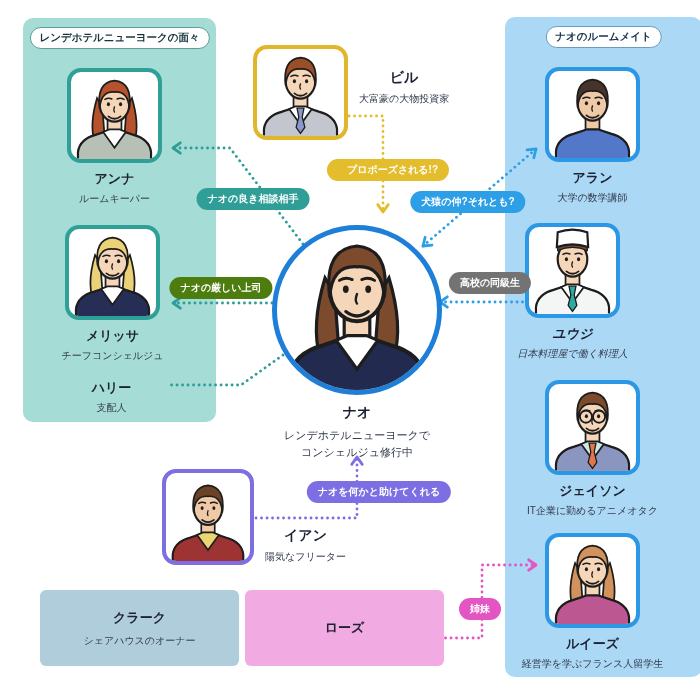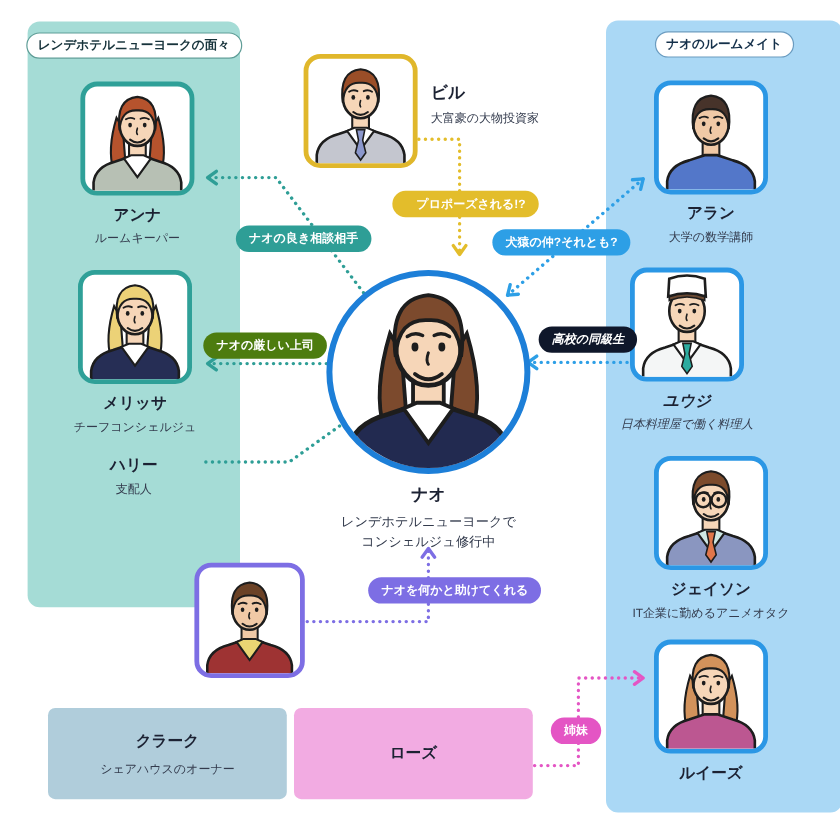--- a/index.html
+++ b/index.html
@@ -10,7 +10,7 @@
   }
   
   .panel{position:absolute;z-index:0;border-radius:10px;}
-  #panel-hotel{left:23px;top:18px;width:177px;height:488px;background:#a5dcd6;}
+  #panel-hotel{left:23px;top:18px;width:177px;height:404px;background:#a5dcd6;padding-left:16px;}
   #panel-roommates{left:505px;top:17px;width:197px;height:660px;background:#aad8f5;}
   .panel-pill{
     position:absolute;top:9px;left:50%;transform:translateX(-50%);

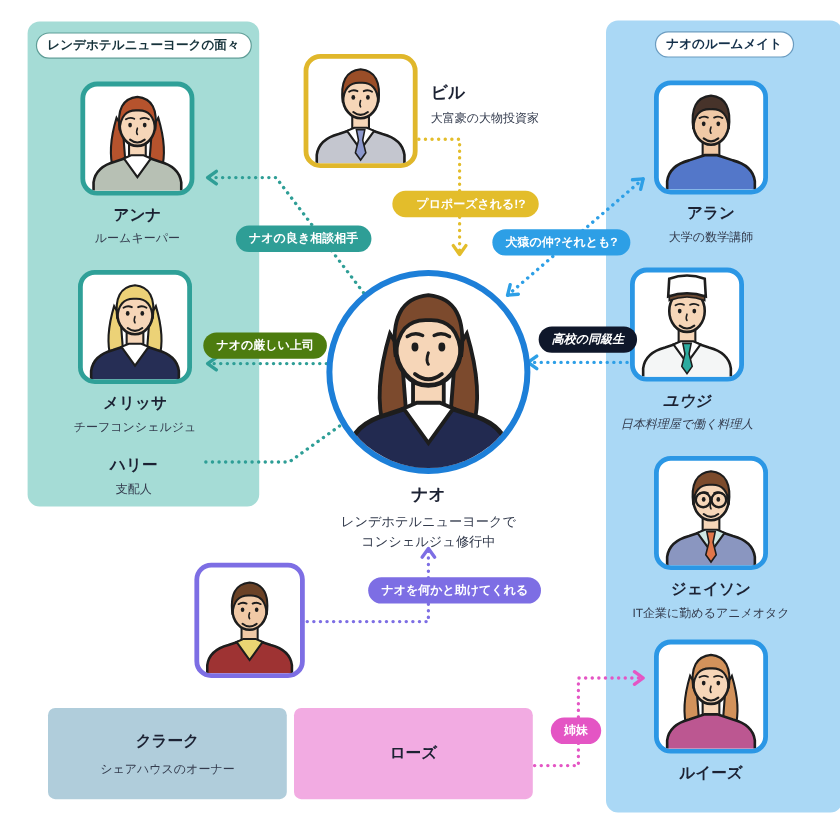--- a/index.html
+++ b/index.html
@@ -49,7 +49,7 @@
   .side-text{margin-left:11px;text-align:left;}
   #c-bill .side-text{margin-top:24px;}
   #c-ian .side-text{margin-top:58px;}
-  .side-text .cname{font-size:14px;margin-top:0;}
+  .side-text .cname{font-size:14px;margin-top:0;text-align:center;}
   .side-text .crole{margin-top:5px;}
   
   .namebox{position:absolute;z-index:2;width:199px;height:76px;border-radius:6px;

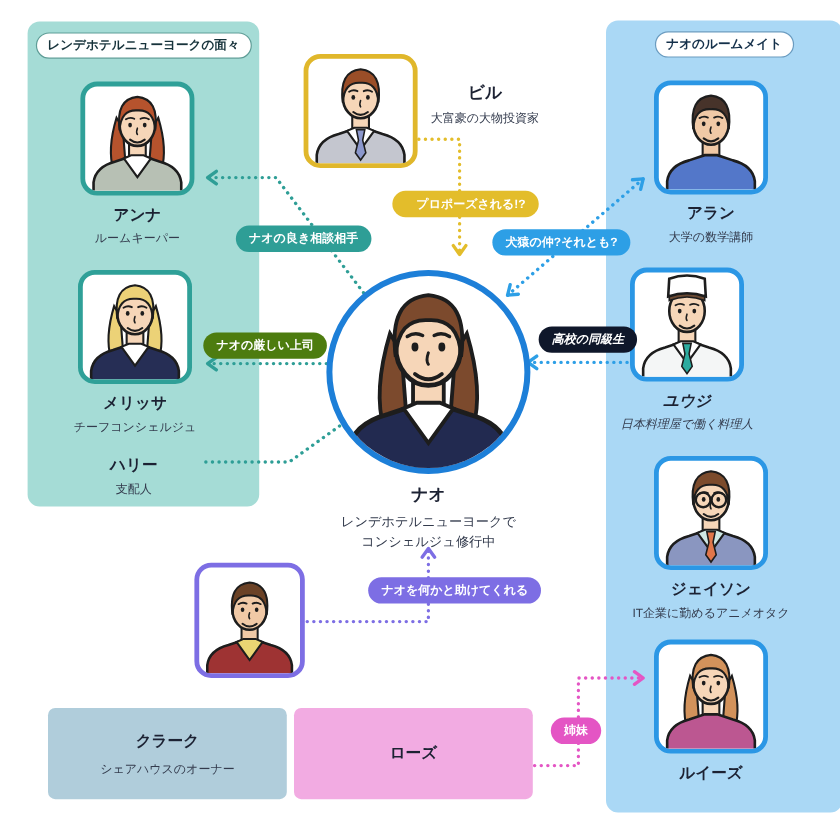--- a/index.html
+++ b/index.html
@@ -300,7 +300,7 @@
 <div class="rel-pill" style="left: 221px; top: 288px; background: #4d7c0f;">ナオの厳しい上司</div>
 <div class="rel-pill" style="left: 388px; top: 170px; background: rgb(227, 189, 43); padding-left: 20px;">プロポーズされる!?</div>
 <div class="rel-pill" style="left: 468px; top: 202px; background: rgb(45, 159, 230);">犬猿の仲?それとも?</div>
-<div class="rel-pill" style="left: 490px; top: 283px; background: #0f172a; font-style: italic;">高校の同級生</div>
+<div class="rel-pill" style="left: 490px; top: 283px; background: #737373;">高校の同級生</div>
 <div class="rel-pill" style="left: 379px; top: 492px; background: rgb(125, 110, 228); font-family: Liberation Mono, monospace;">ナオを何かと助けてくれる</div>
 <div class="rel-pill" style="left: 480px; top: 609px; background: rgb(228, 85, 196);">姉妹</div>
 

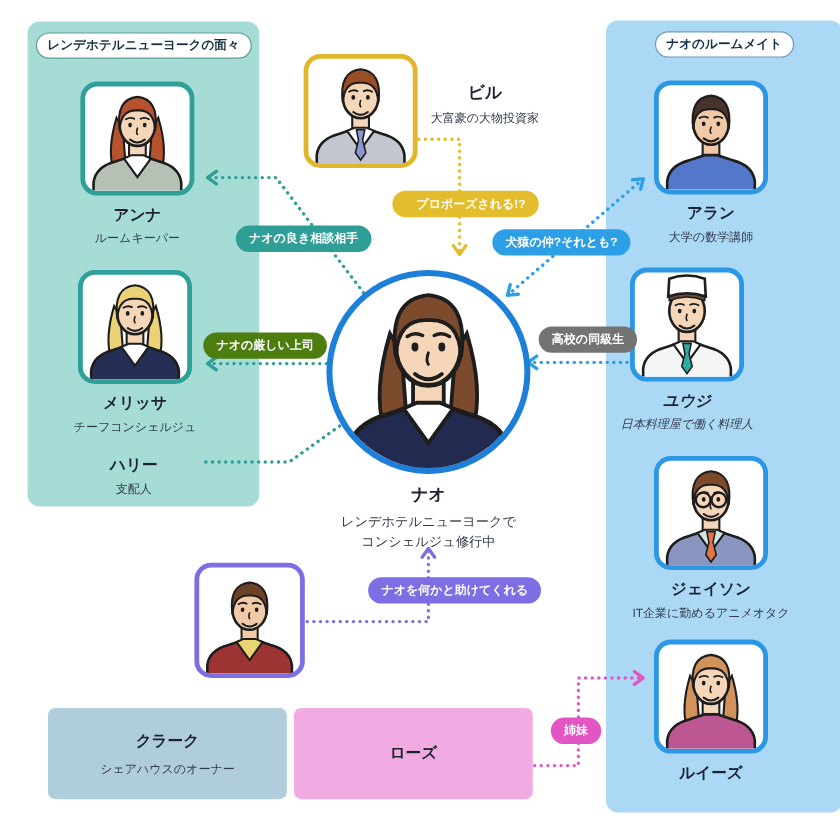--- a/index.html
+++ b/index.html
@@ -285,6 +285,10 @@
         <path d="M43,51 q7,5.5 14,0" stroke="#1d1d1d" stroke-width="2" fill="none" stroke-linecap="round"></path>
       </svg>
     </div>
+  <div class="side-text">
+    <div class="cname">イアン</div>
+    <div class="crole">陽気なフリーター</div>
+  </div>
 </div>
 
 <div class="namebox" id="c-clark">

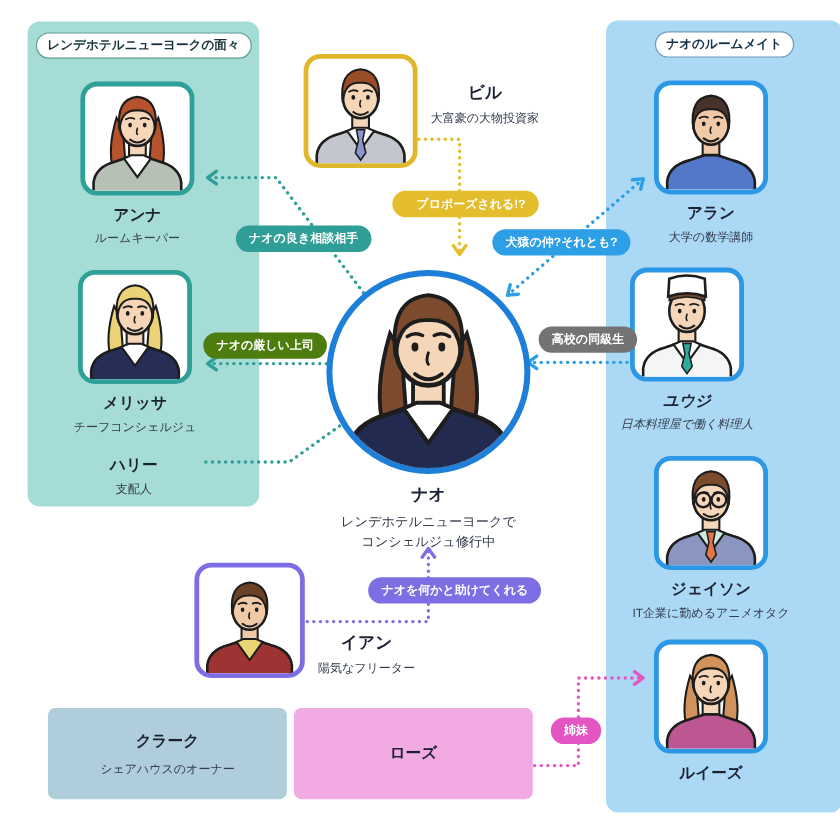--- a/index.html
+++ b/index.html
@@ -244,6 +244,7 @@
       </svg>
     </div>
   <div class="cname">ルイーズ</div>
+  <div class="crole">経営学を学ぶフランス人留学生</div>
 </div>
 
 <div class="char" id="c-nao">

